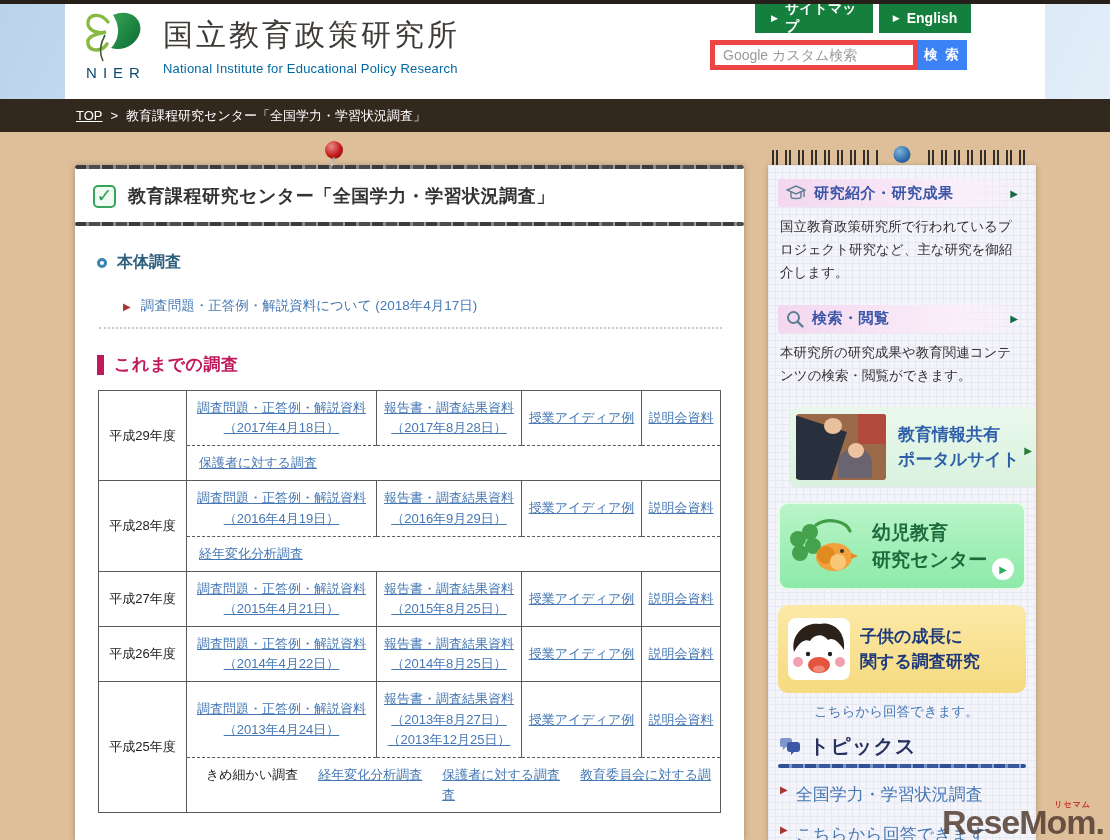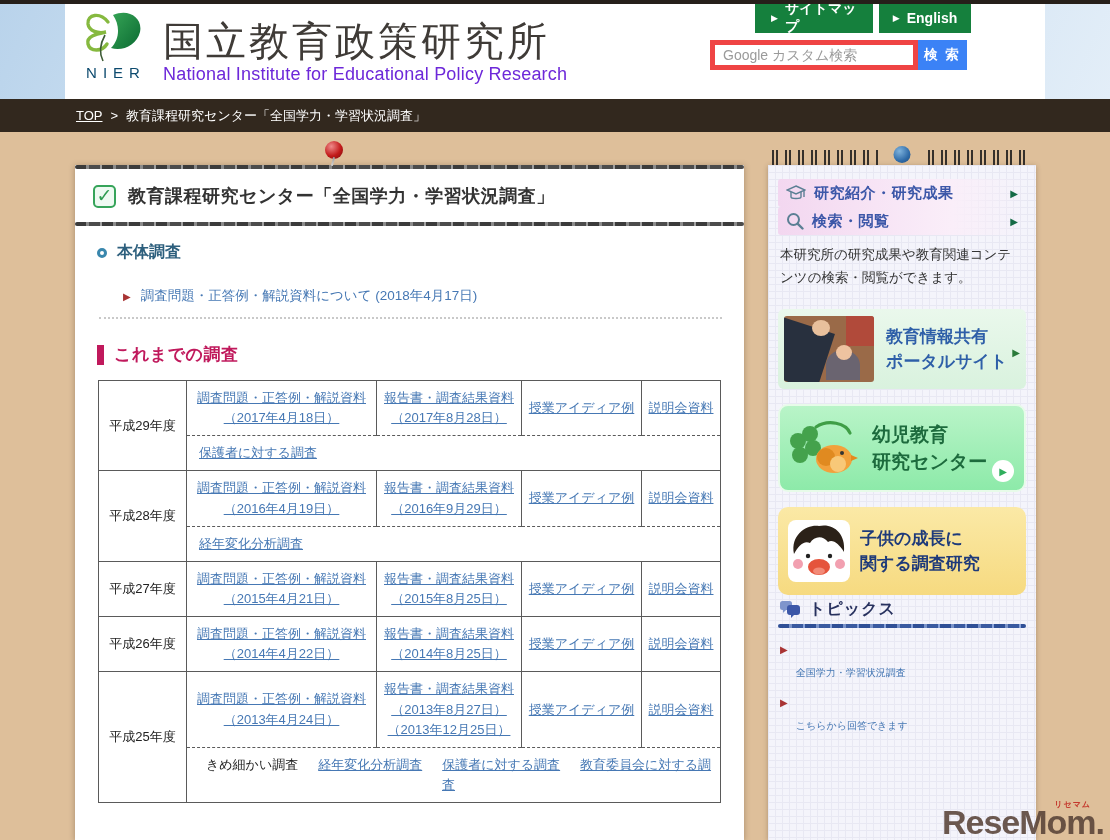--- a/index.html
+++ b/index.html
@@ -18,7 +18,7 @@
   .logo-mark { width:72px; text-align:center; }
   .logo-nier { font-size:15px; letter-spacing:6px; color:#0c4a6e; margin-top:-2px; padding-left:6px; }
   .logo-text { margin-left:14px; padding-top:8px; }
-  .logo-title { font-size:40px; letter-spacing:3px; color:#3f3b37; font-weight:500; line-height:1.15; }
+  .logo-title { font-size:30px; letter-spacing:3px; color:#3f3b37; font-weight:500; line-height:1.15; }
   .logo-sub { font-size:18px; color:#6d28d9; margin-top:0; letter-spacing:0.2px; }
   .top-btn { position:absolute; top:-1px; height:30px; background:#15803d; color:#fff;
     font-size:14px; font-weight:bold; display:flex; align-items:center; justify-content:center;

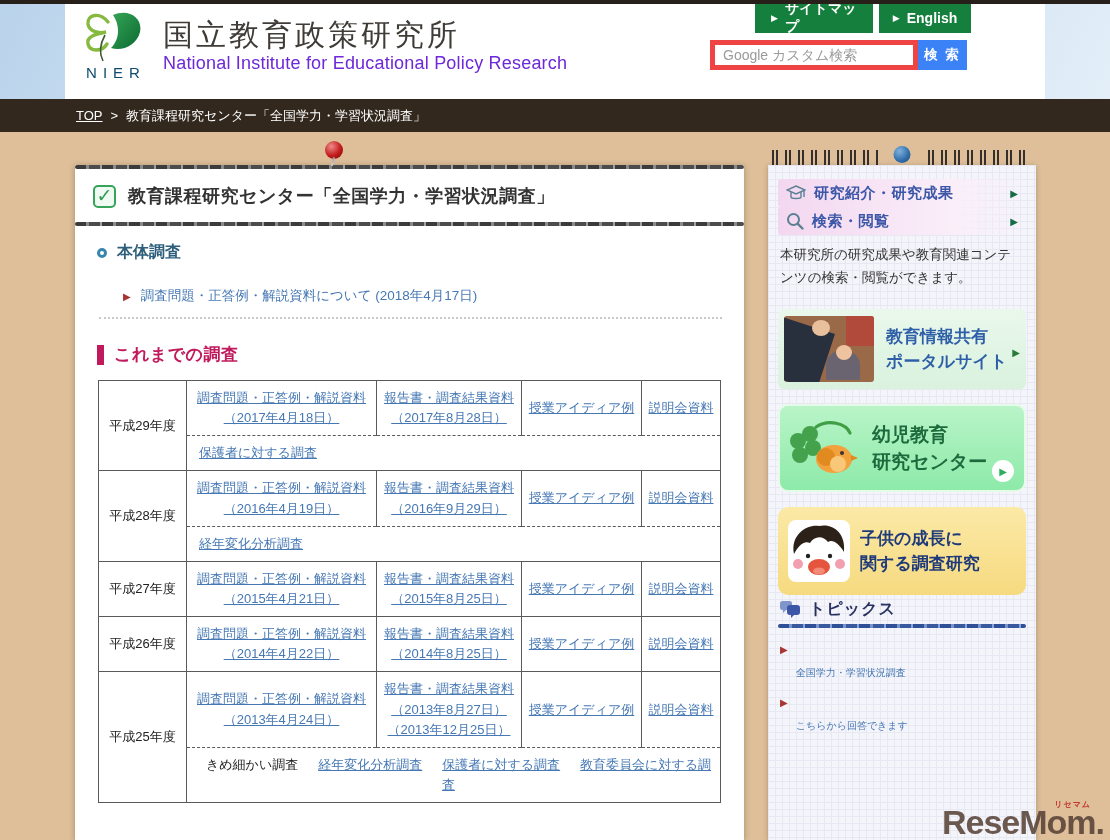--- a/index.html
+++ b/index.html
@@ -19,7 +19,7 @@
   .logo-nier { font-size:15px; letter-spacing:6px; color:#0c4a6e; margin-top:-2px; padding-left:6px; }
   .logo-text { margin-left:14px; padding-top:8px; }
   .logo-title { font-size:30px; letter-spacing:3px; color:#3f3b37; font-weight:500; line-height:1.15; }
-  .logo-sub { font-size:18px; color:#6d28d9; margin-top:0; letter-spacing:0.2px; }
+  .logo-sub { font-size:13px; color:#0369a1; margin-top:8px; letter-spacing:0.2px; }
   .top-btn { position:absolute; top:-1px; height:30px; background:#15803d; color:#fff;
     font-size:14px; font-weight:bold; display:flex; align-items:center; justify-content:center;
     padding:0 16px; cursor:pointer; }

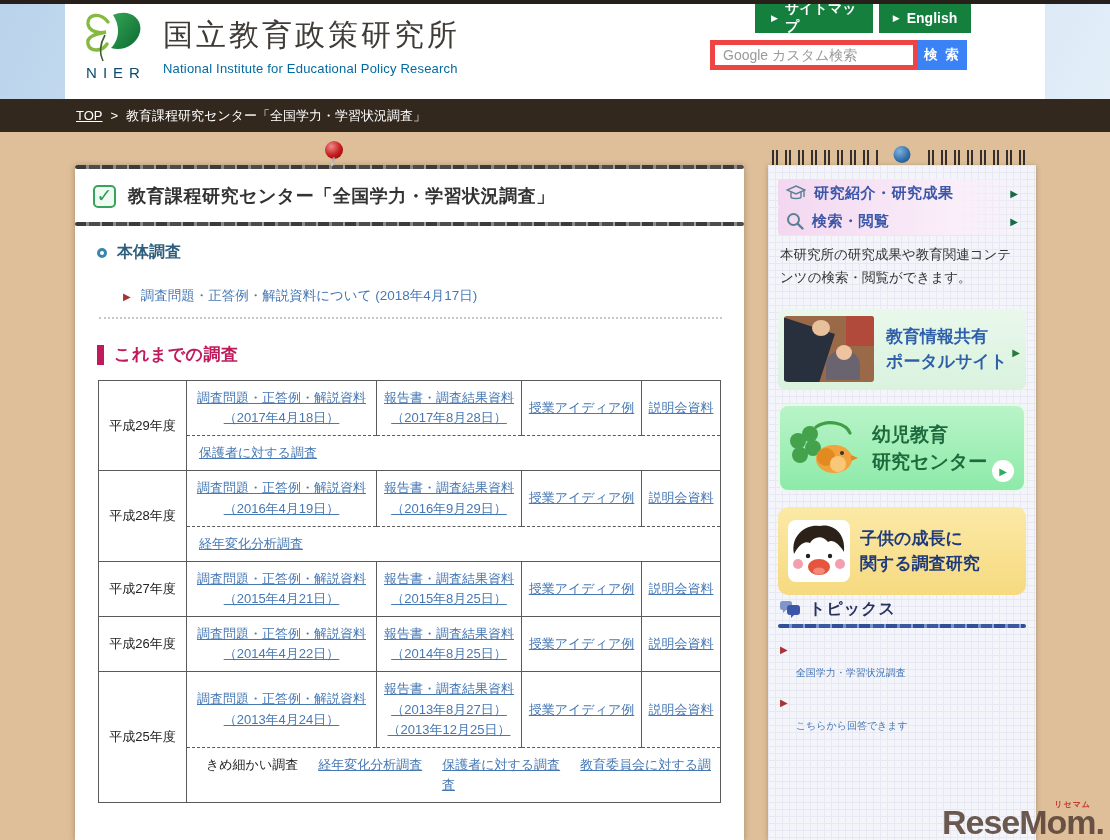--- a/index.html
+++ b/index.html
@@ -263,6 +263,7 @@
       <span class="ttl">研究紹介・研究成果</span>
       <span class="arr">▶</span>
     </div>
+    <div class="side-desc">国立教育政策研究所で行われているプロジェクト研究など、主な研究を御紹介します。</div>
 
     <div class="side-sec-head">
       <svg width="18" height="18" viewBox="0 0 18 18">

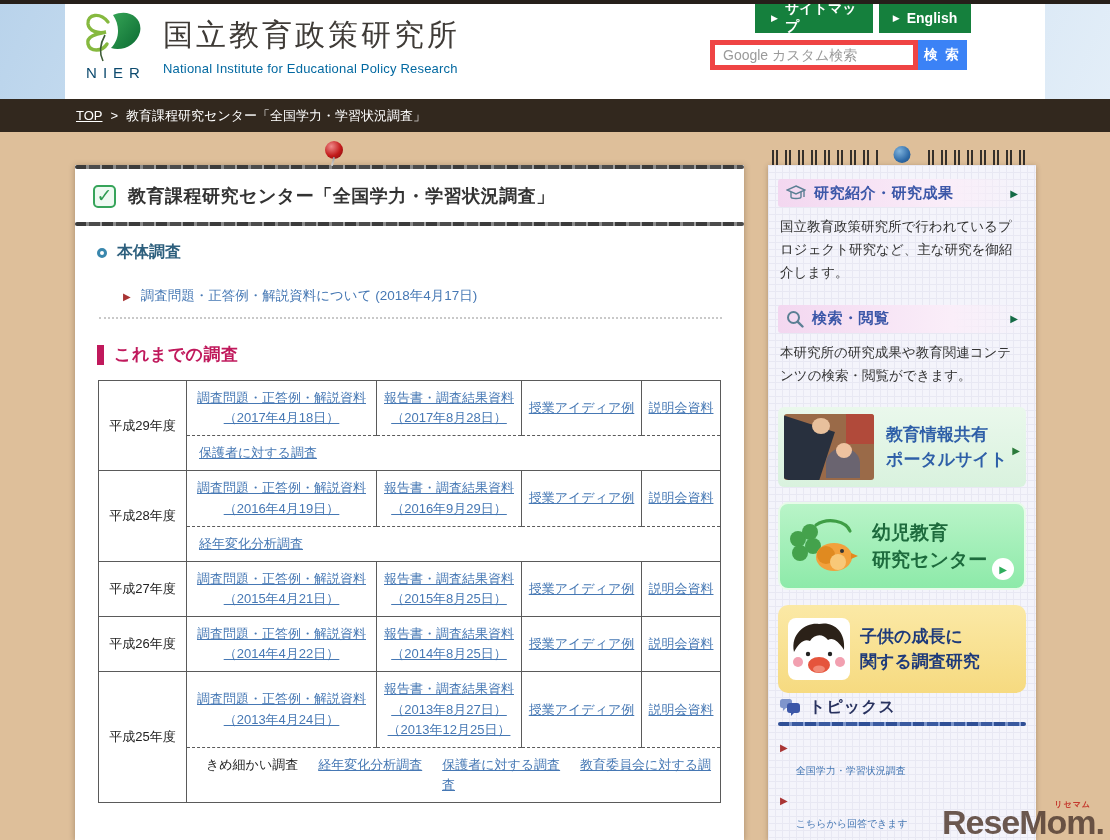--- a/index.html
+++ b/index.html
@@ -54,7 +54,7 @@
   .sec-heading { display:flex; align-items:center; margin:24px 0 0 22px; }
   .sec-heading .bar { width:7px; height:20px; background:#c0195c; margin-right:10px; }
   .sec-heading .txt { font-size:17px; font-weight:bold; color:#c0195c; letter-spacing:0.5px; }
-  .sub-heading { display:flex; align-items:center; margin:16px 0 0 22px; }
+  .sub-heading { display:flex; align-items:center; margin:26px 0 0 22px; }
   .sub-heading .ring { width:10px; height:10px; border:3px solid #3a87ad; border-radius:50%; margin-right:10px; }
   .sub-heading .txt { font-size:16px; font-weight:bold; color:#2d5f7d; }
   .link-row { display:flex; align-items:center; margin:24px 0 0 48px; padding-bottom:12px; }

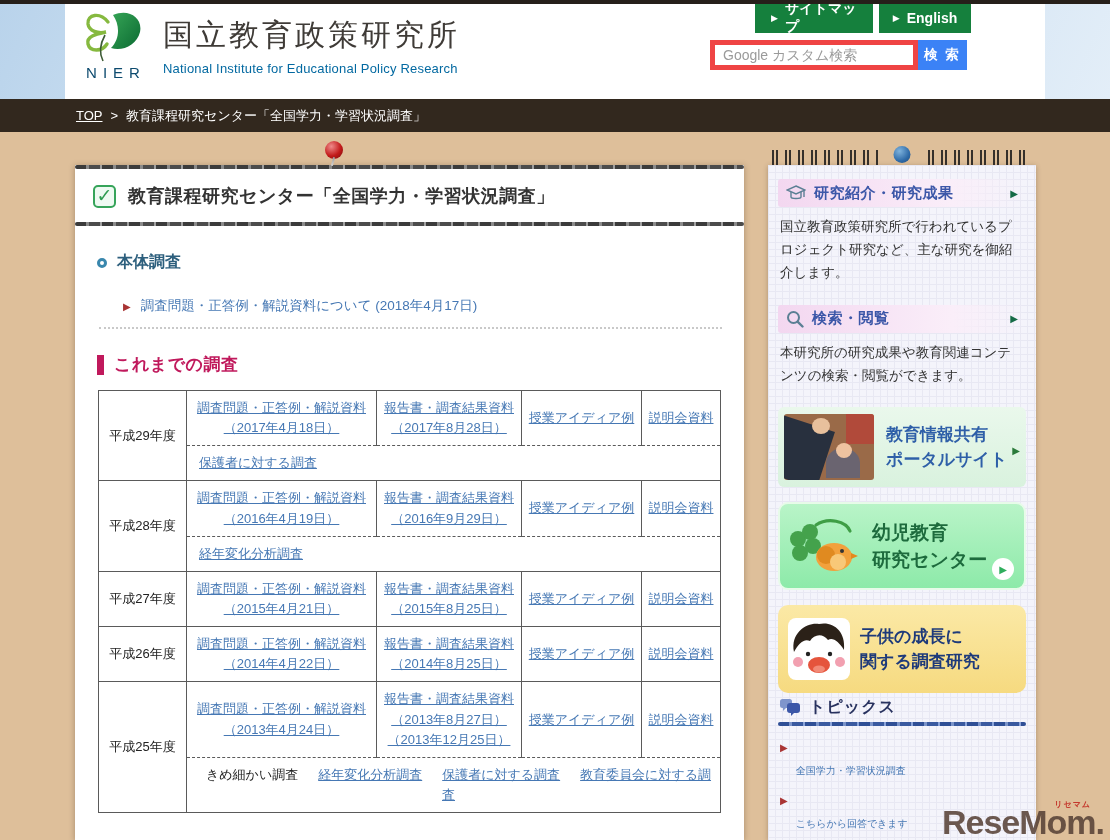--- a/index.html
+++ b/index.html
@@ -89,7 +89,7 @@
   .side-sec-head .arr { margin-left:auto; color:#156b46; font-size:10px; }
   .side-desc { font-size:13.5px; color:#333; line-height:1.72; margin:8px 2px 20px 2px; }
   .banner-portal { display:flex; align-items:center; width:248px; height:80px; border-radius:6px;
-    background:linear-gradient(180deg,#eaf8ec,#d9f2de); cursor:pointer; padding:6px; position:relative; }
+    background:linear-gradient(180deg,#eaf8ec,#d9f2de); cursor:pointer; padding:6px; position:relative;margin-left:12px; }
   .photo { width:90px; height:66px; border-radius:3px; overflow:hidden; position:relative; background:#9a6a48; flex:none; }
   .photo .suit { position:absolute; left:-12px; top:8px; width:55px; height:60px; background:#28303e; transform:rotate(18deg); }
   .photo .face1 { position:absolute; left:28px; top:4px; width:18px; height:16px; border-radius:50%; background:#e8c09c; }

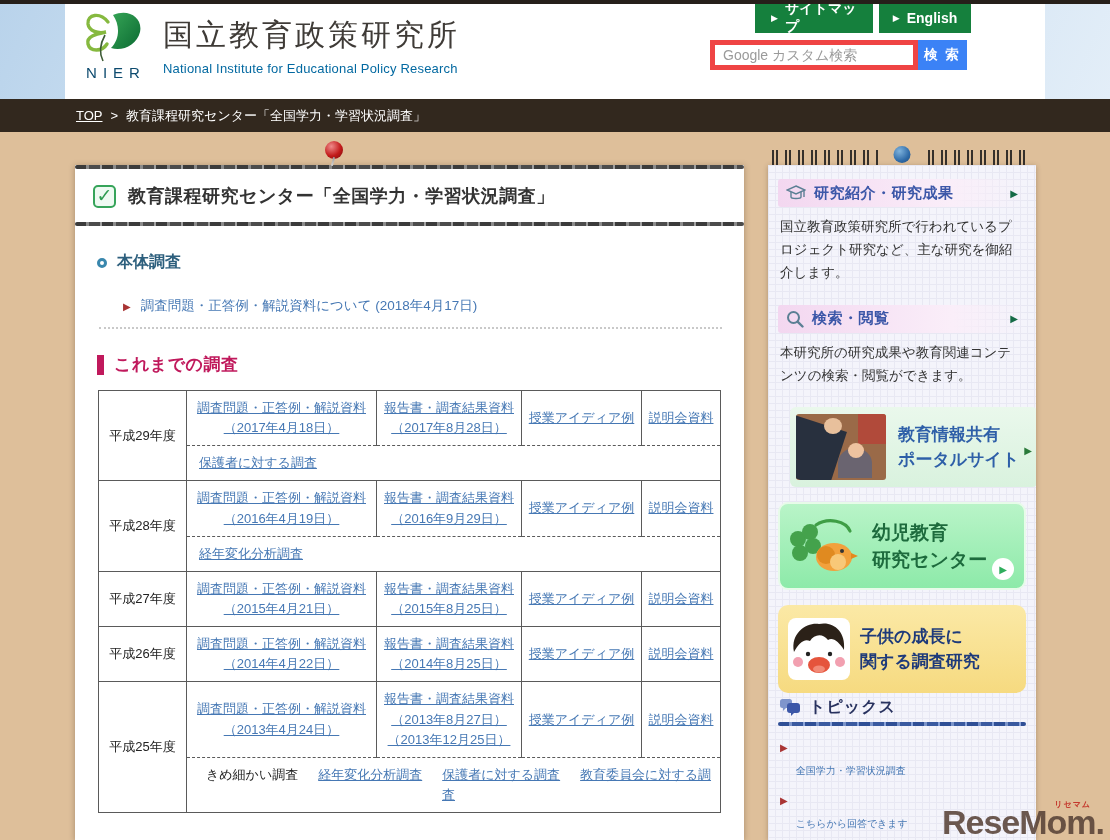--- a/index.html
+++ b/index.html
@@ -328,6 +328,9 @@
       </div>
     </div>
 
+    <div class="answer-link-row">
+      <a class="blue-link">こちらから回答できます。</a>
+    </div>
 
     <div class="topics-head">
       <svg width="21" height="17" viewBox="0 0 21 17">

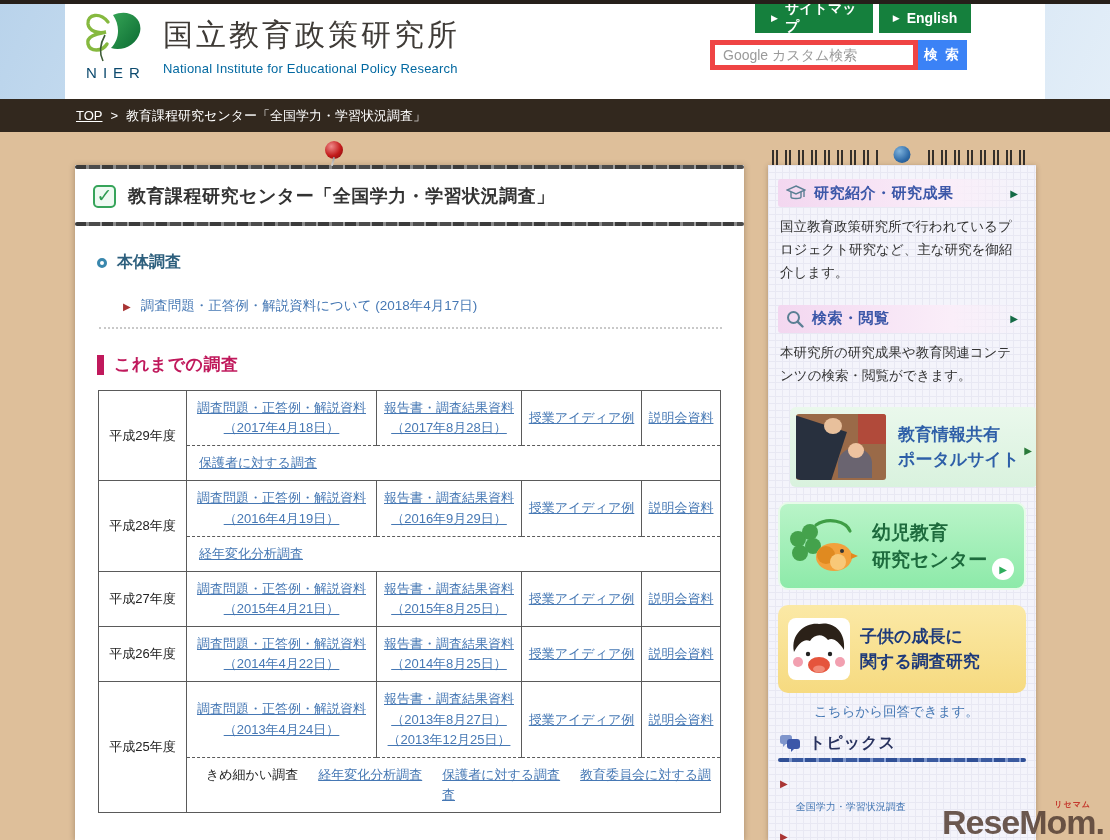--- a/index.html
+++ b/index.html
@@ -111,7 +111,7 @@
   .answer-link-row { margin:9px 0 12px 36px; }
   .answer-link-row a { font-size:13.5px; }
   .topics-head { display:flex; align-items:center; margin:4px 0 4px 2px; }
-  .topics-head .ttl { font-size:16px; font-weight:bold; color:#27315e; margin-left:8px; letter-spacing:1px;text-align:center; }
+  .topics-head .ttl { font-size:20px; font-weight:bold; color:#27315e; margin-left:8px; letter-spacing:1px;text-align:center; }
   .sketch-blue { height:4px; border-radius:2px; margin-bottom:6px;
     background:repeating-linear-gradient(90deg,#2f4f96 0 11px,#7a93c9 11px 14px,#3a5aa0 14px 25px,#8aa3d9 25px 27px); }
   .topic-item { display:flex; align-items:flex-start; margin:13px 0 0 2px; }

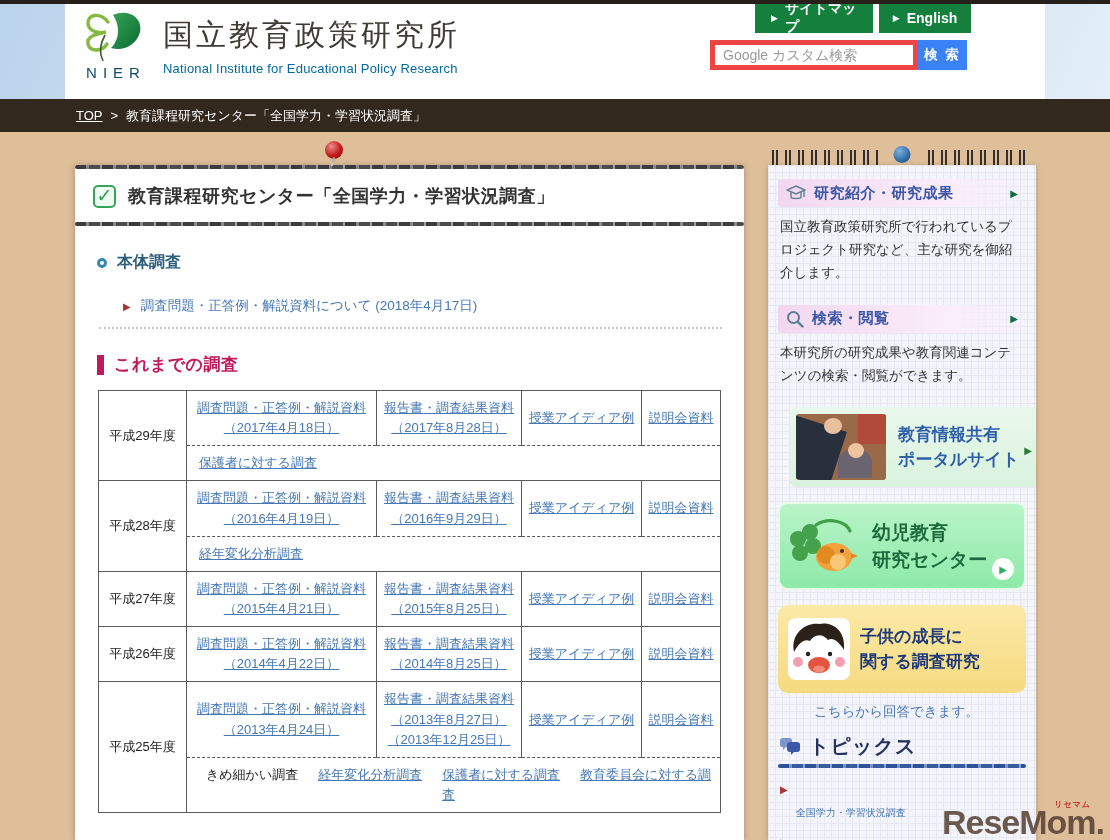--- a/index.html
+++ b/index.html
@@ -116,7 +116,7 @@
     background:repeating-linear-gradient(90deg,#2f4f96 0 11px,#7a93c9 11px 14px,#3a5aa0 14px 25px,#8aa3d9 25px 27px); }
   .topic-item { display:flex; align-items:flex-start; margin:13px 0 0 2px; }
   .topic-item .arrow { color:#a93434; font-size:10px; margin:3px 8px 0 0; flex:none; }
-  .topic-item a { font-size:10px; line-height:1.6;margin-top:24px; }
+  .topic-item a { font-size:17px; line-height:1.6; }
   
   .watermark { position:absolute; right:6px; bottom:-2px; font-size:34px; font-weight:800;
     color:rgba(88,66,55,.88); letter-spacing:-1px; z-index:9; }

